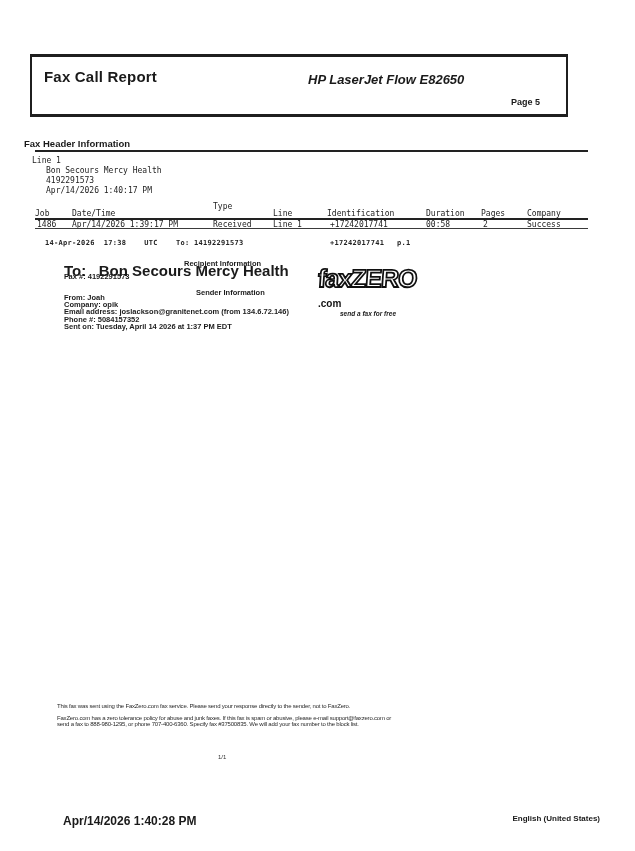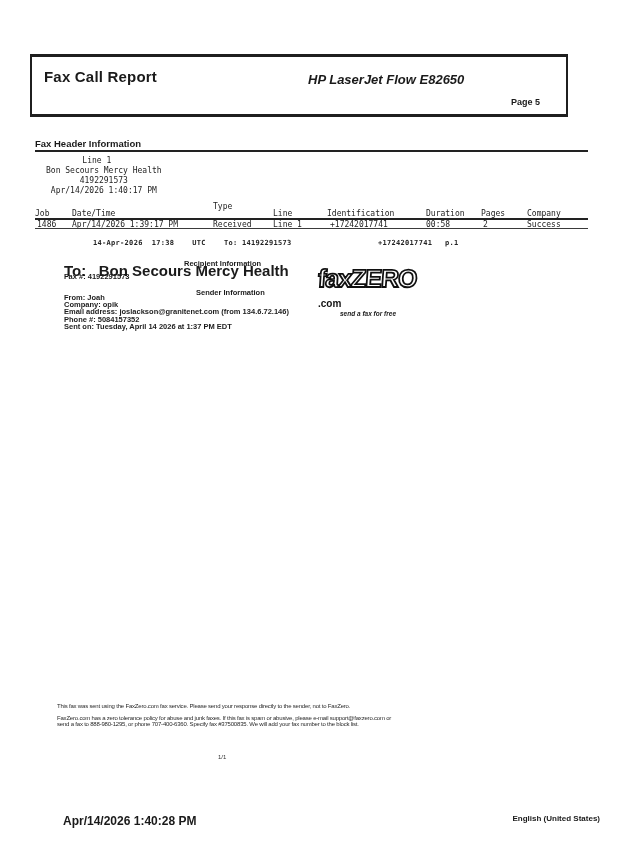--- a/index.html
+++ b/index.html
@@ -21,7 +21,7 @@
   .page-label{right:26px;bottom:7px;font-size:9px;font-weight:bold;}
 
   
-  .section-heading{left:35px;top:138px;font-size:9.5px;font-weight:bold;}
+  .section-heading{left:24px;top:138px;font-size:9.5px;font-weight:bold;}
   .rule{background:#222;height:2px;}
   .rule-heading{left:35px;top:150px;width:553px;}
   .station-block{left:32px;top:156px;font-size:8px;line-height:10px;color:#222;}

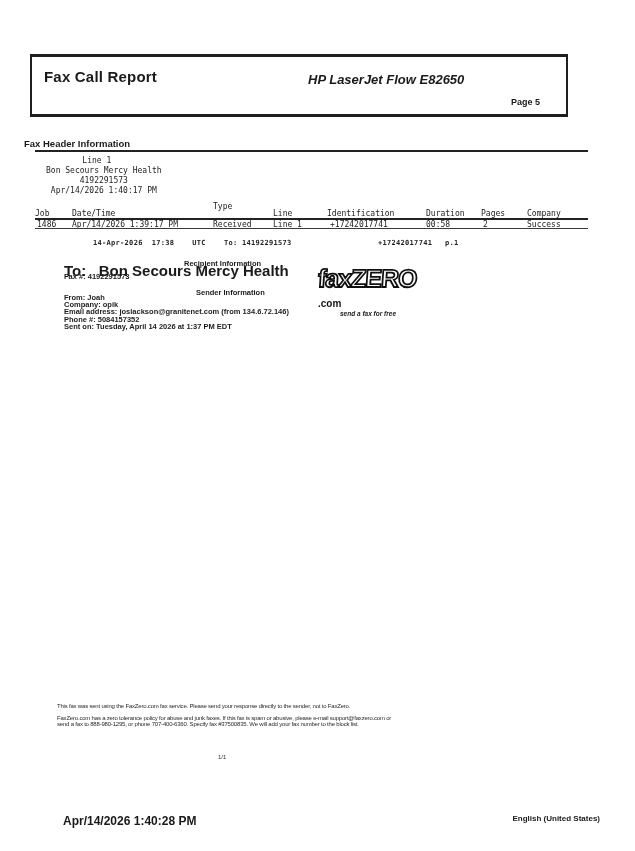--- a/index.html
+++ b/index.html
@@ -8,7 +8,7 @@
     font-family:"Liberation Sans", sans-serif;color:#1a1a1a;overflow:hidden;
   }
   .abs{position:absolute;}
-  .mono{font-family:"DejaVu Sans Mono", monospace;text-align:center;}
+  .mono{font-family:"DejaVu Sans Mono", monospace;}
   .pre{white-space:pre;}
 
   

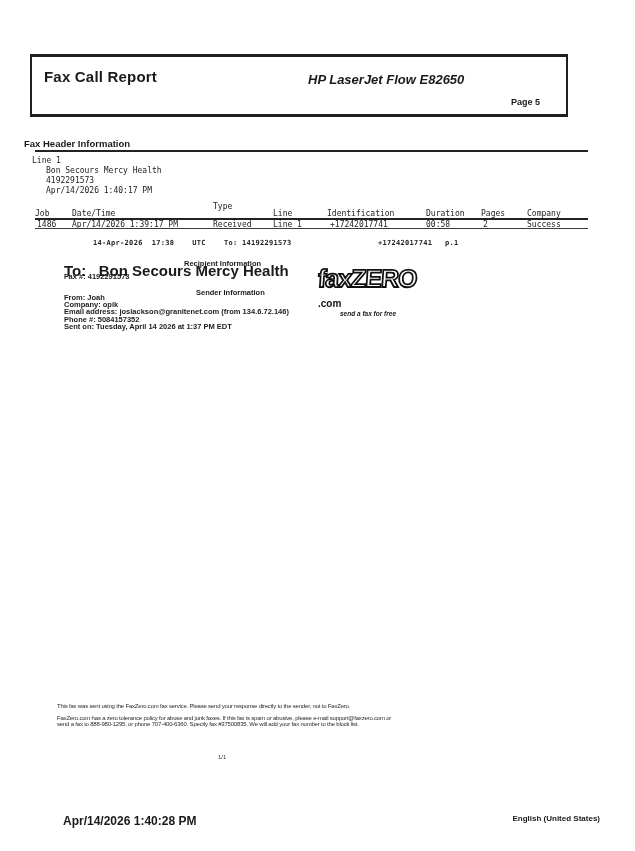--- a/index.html
+++ b/index.html
@@ -33,7 +33,7 @@
   .rule-tbl-bottom{left:35px;top:228px;width:553px;height:1px;background:#3a3a3a;}
 
   
-  .stamp{font-size:7px;font-weight:bold;letter-spacing:.3px;color:#222;margin-left:48px;}
+  .stamp{font-size:7px;font-weight:bold;letter-spacing:.3px;color:#222;}
   .rcpt-heading,.sndr-heading{font-size:7.5px;font-weight:bold;}
   .to-line{left:64px;top:262px;font-size:15px;font-weight:bold;}
   .fax-line{left:64px;top:272px;font-size:7.5px;font-weight:bold;}

